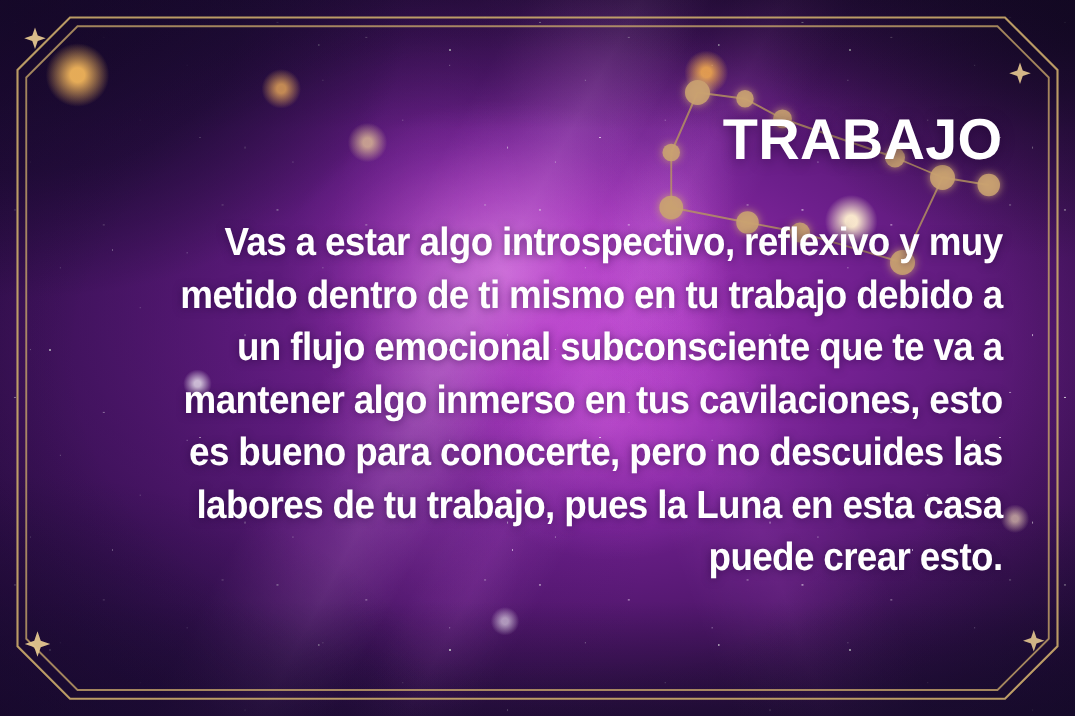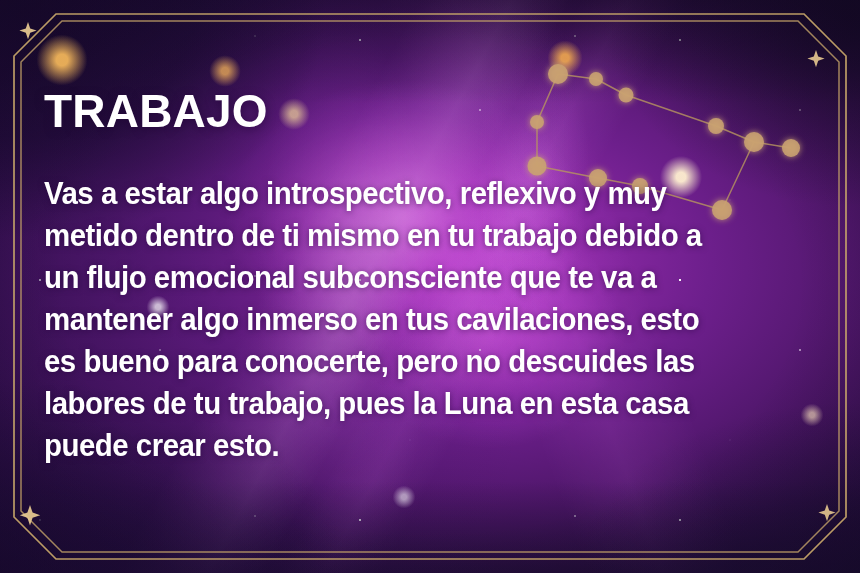--- a/index.html
+++ b/index.html
@@ -96,7 +96,7 @@
   
   #content {
     position:absolute;
-    left:44px; top:88px; right:58px;
+    left:44px; top:88px; right:58px;text-align:right;
   }
   #title {
     color:#ffffff;

